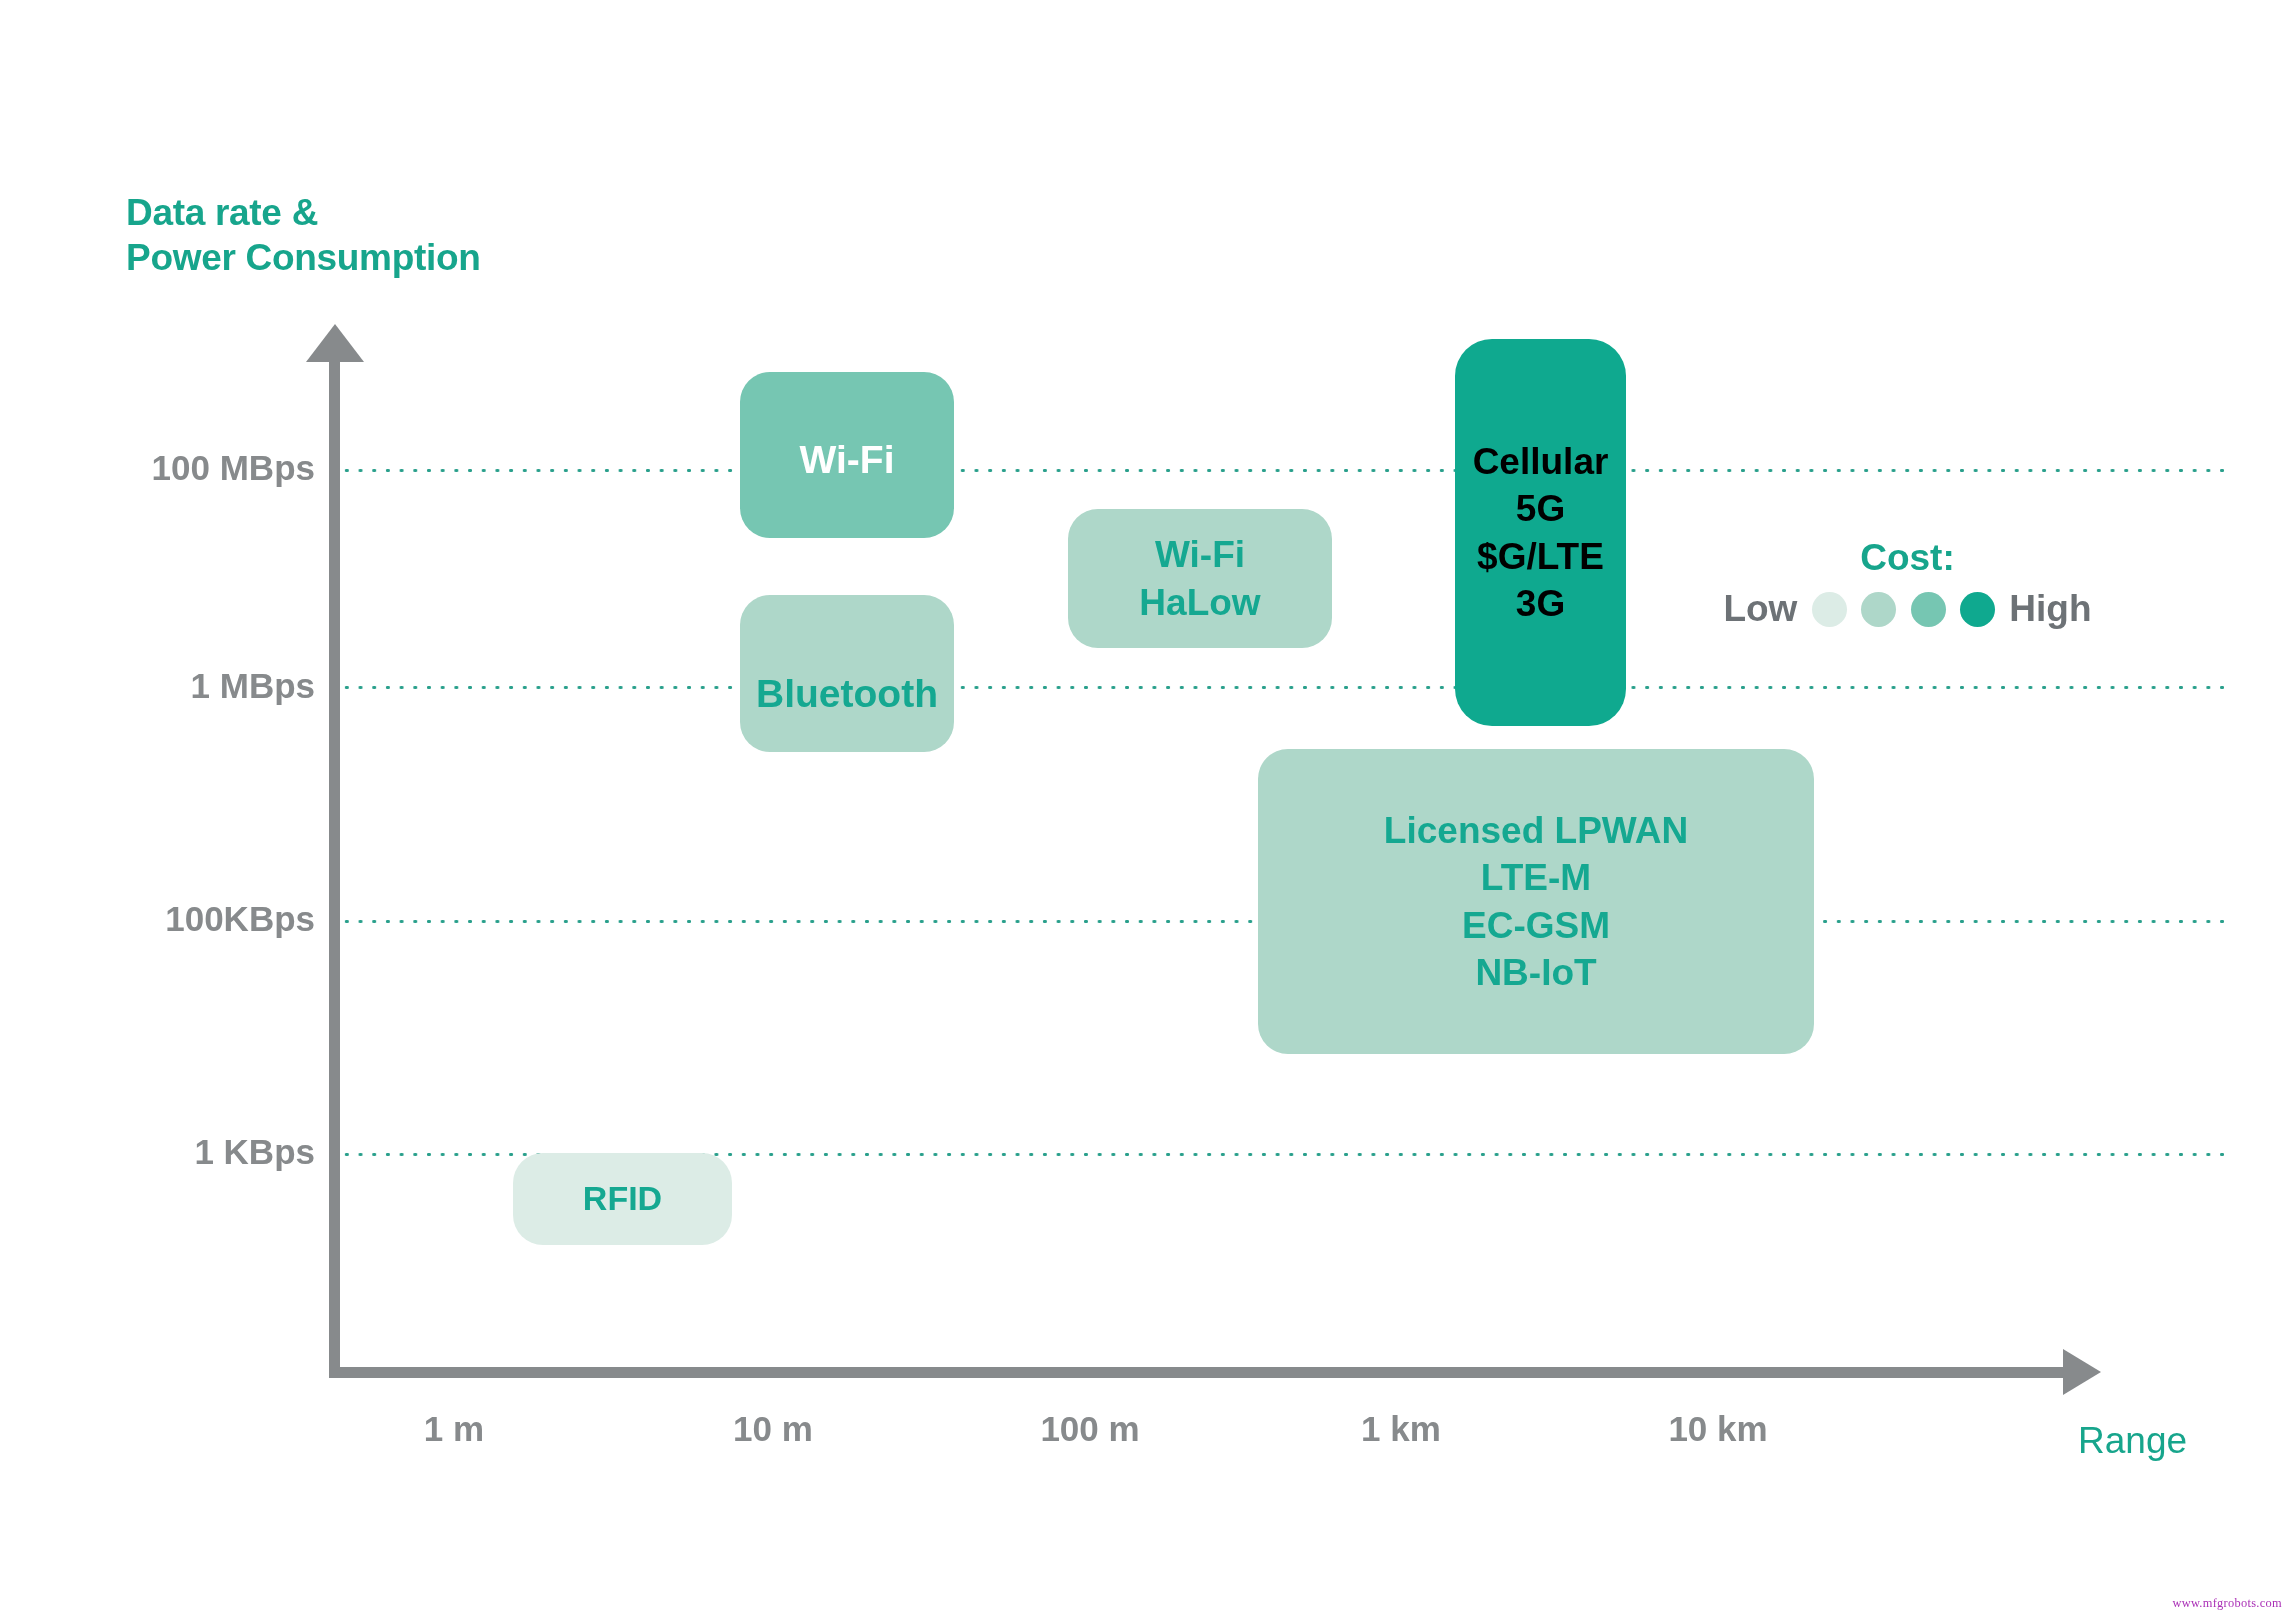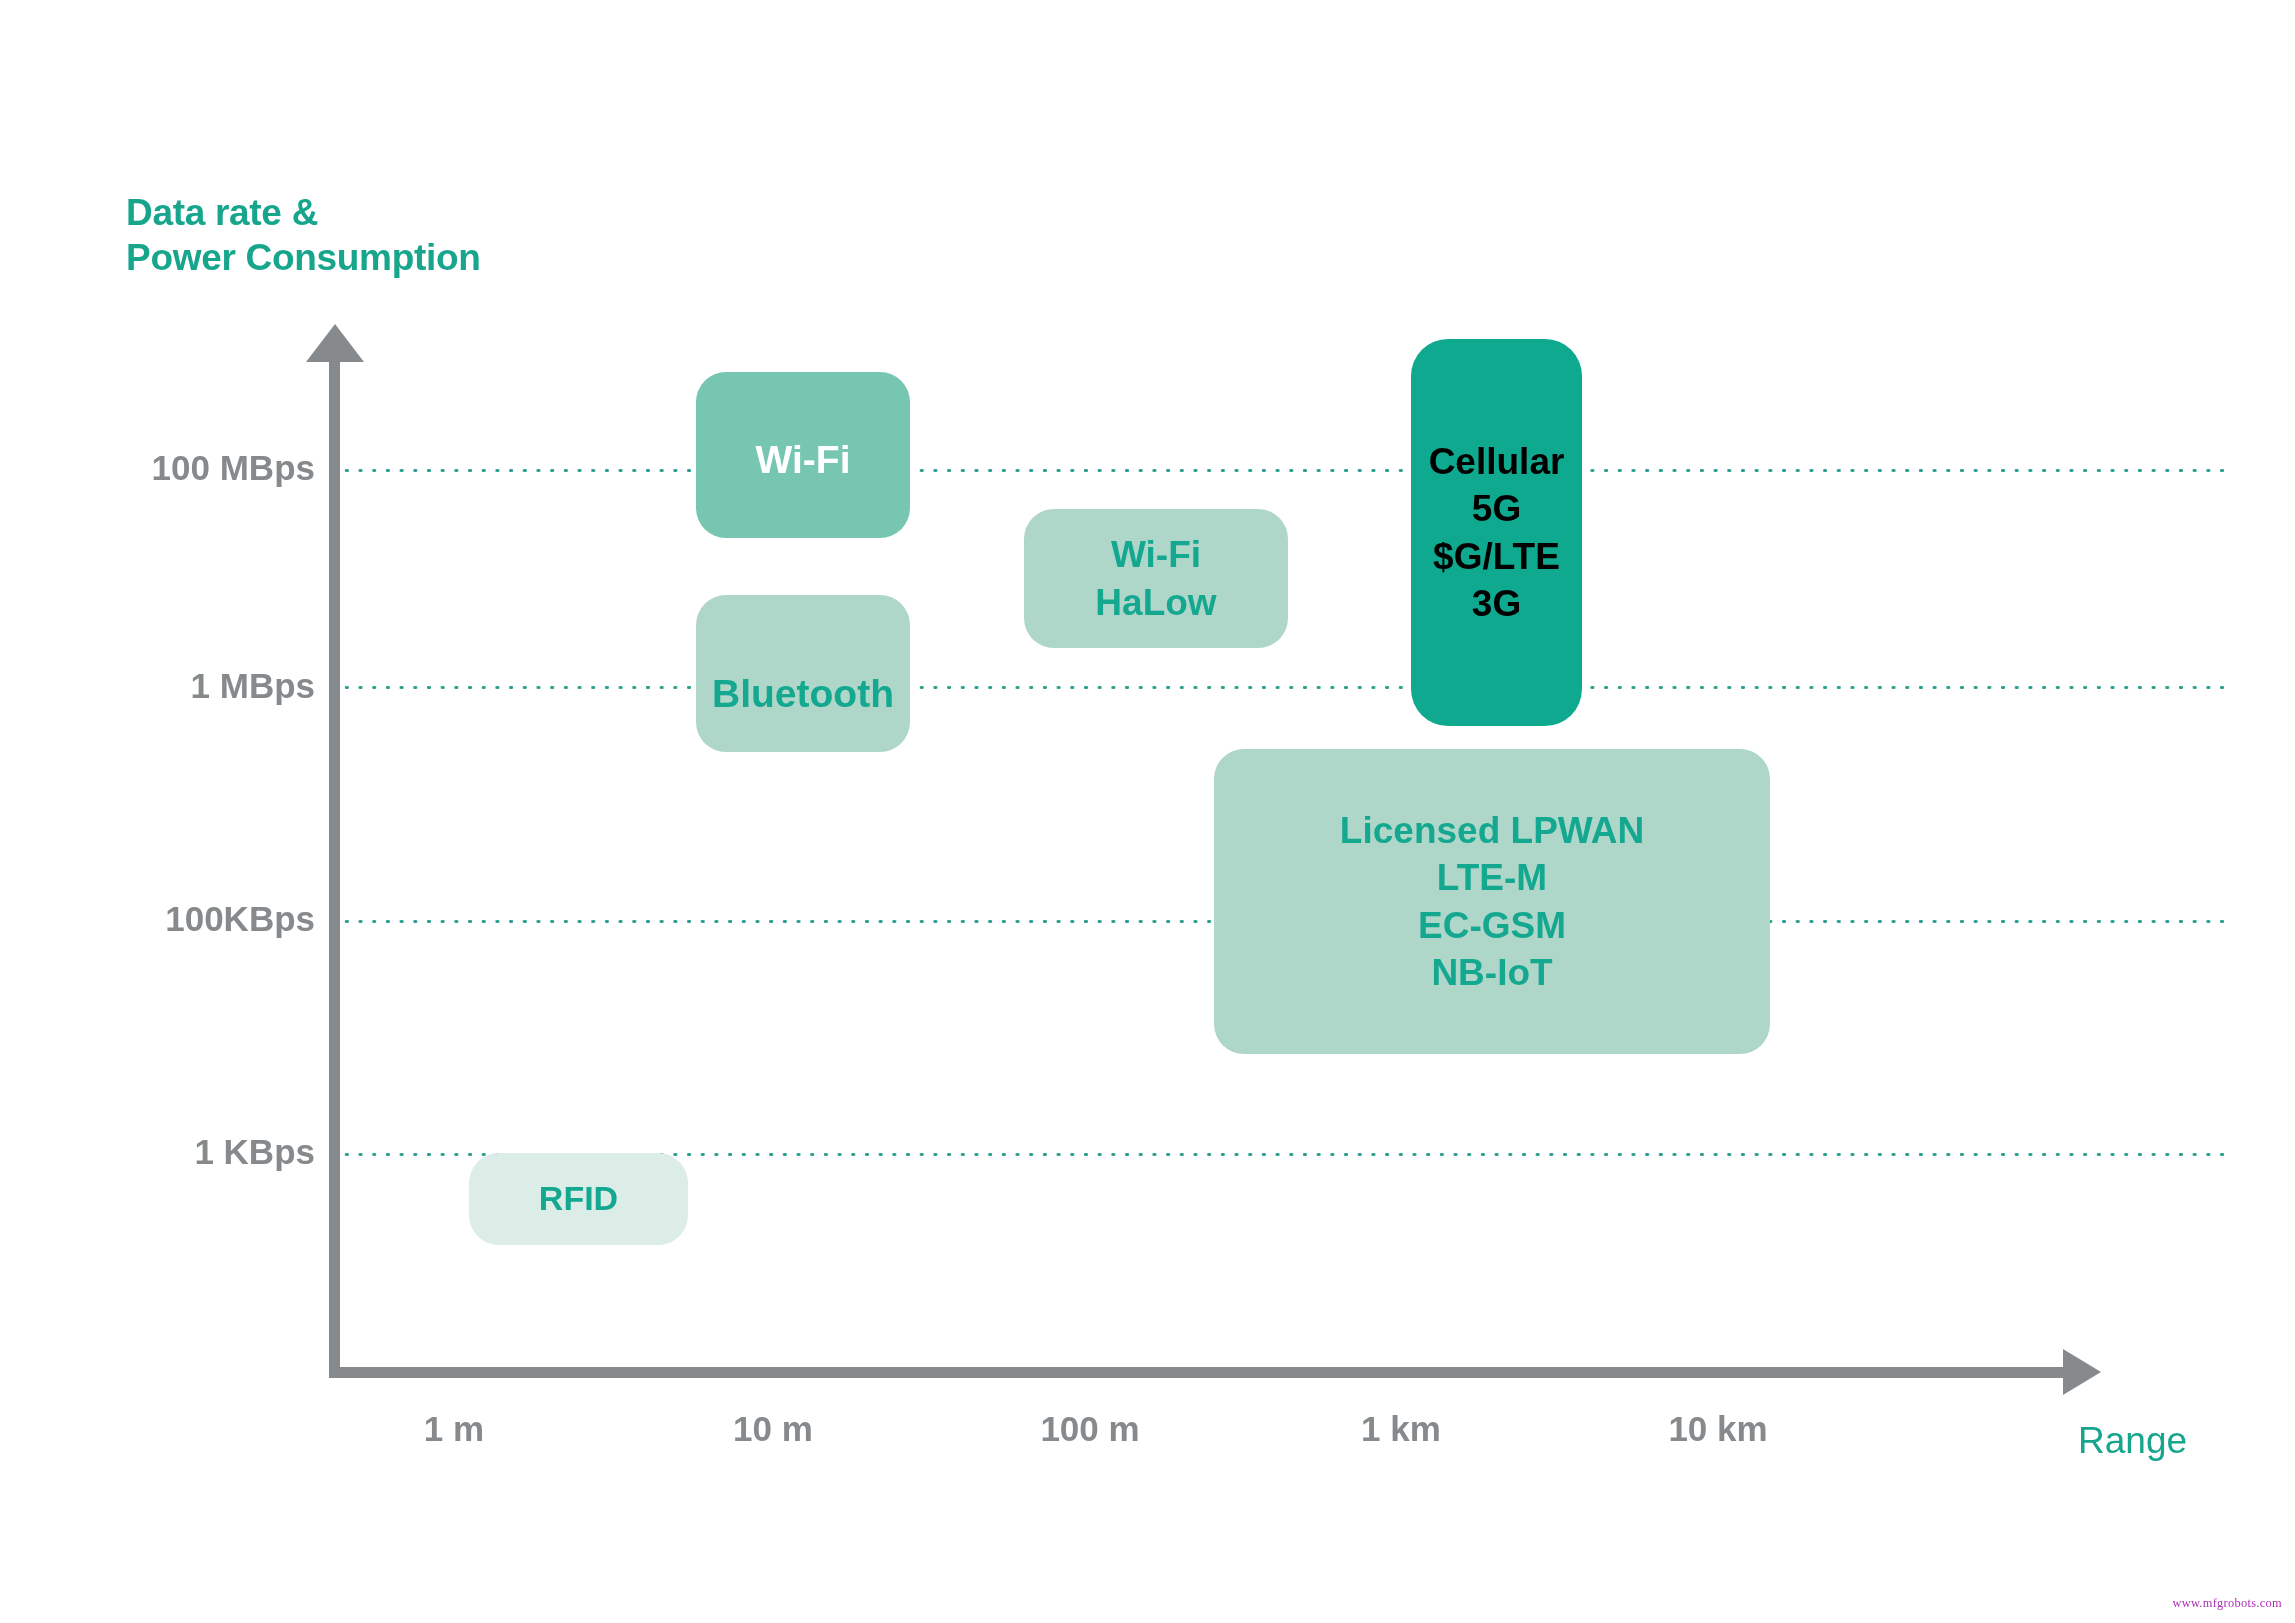--- a/index.html
+++ b/index.html
@@ -67,6 +67,7 @@
     display:flex;flex-direction:column;align-items:center;justify-content:center;
     text-align:center;font-weight:bold;line-height:1.28;
     box-sizing:border-box;
+    margin-left:44px;
   }
   .tbox .ln{display:block;white-space:nowrap;}
 

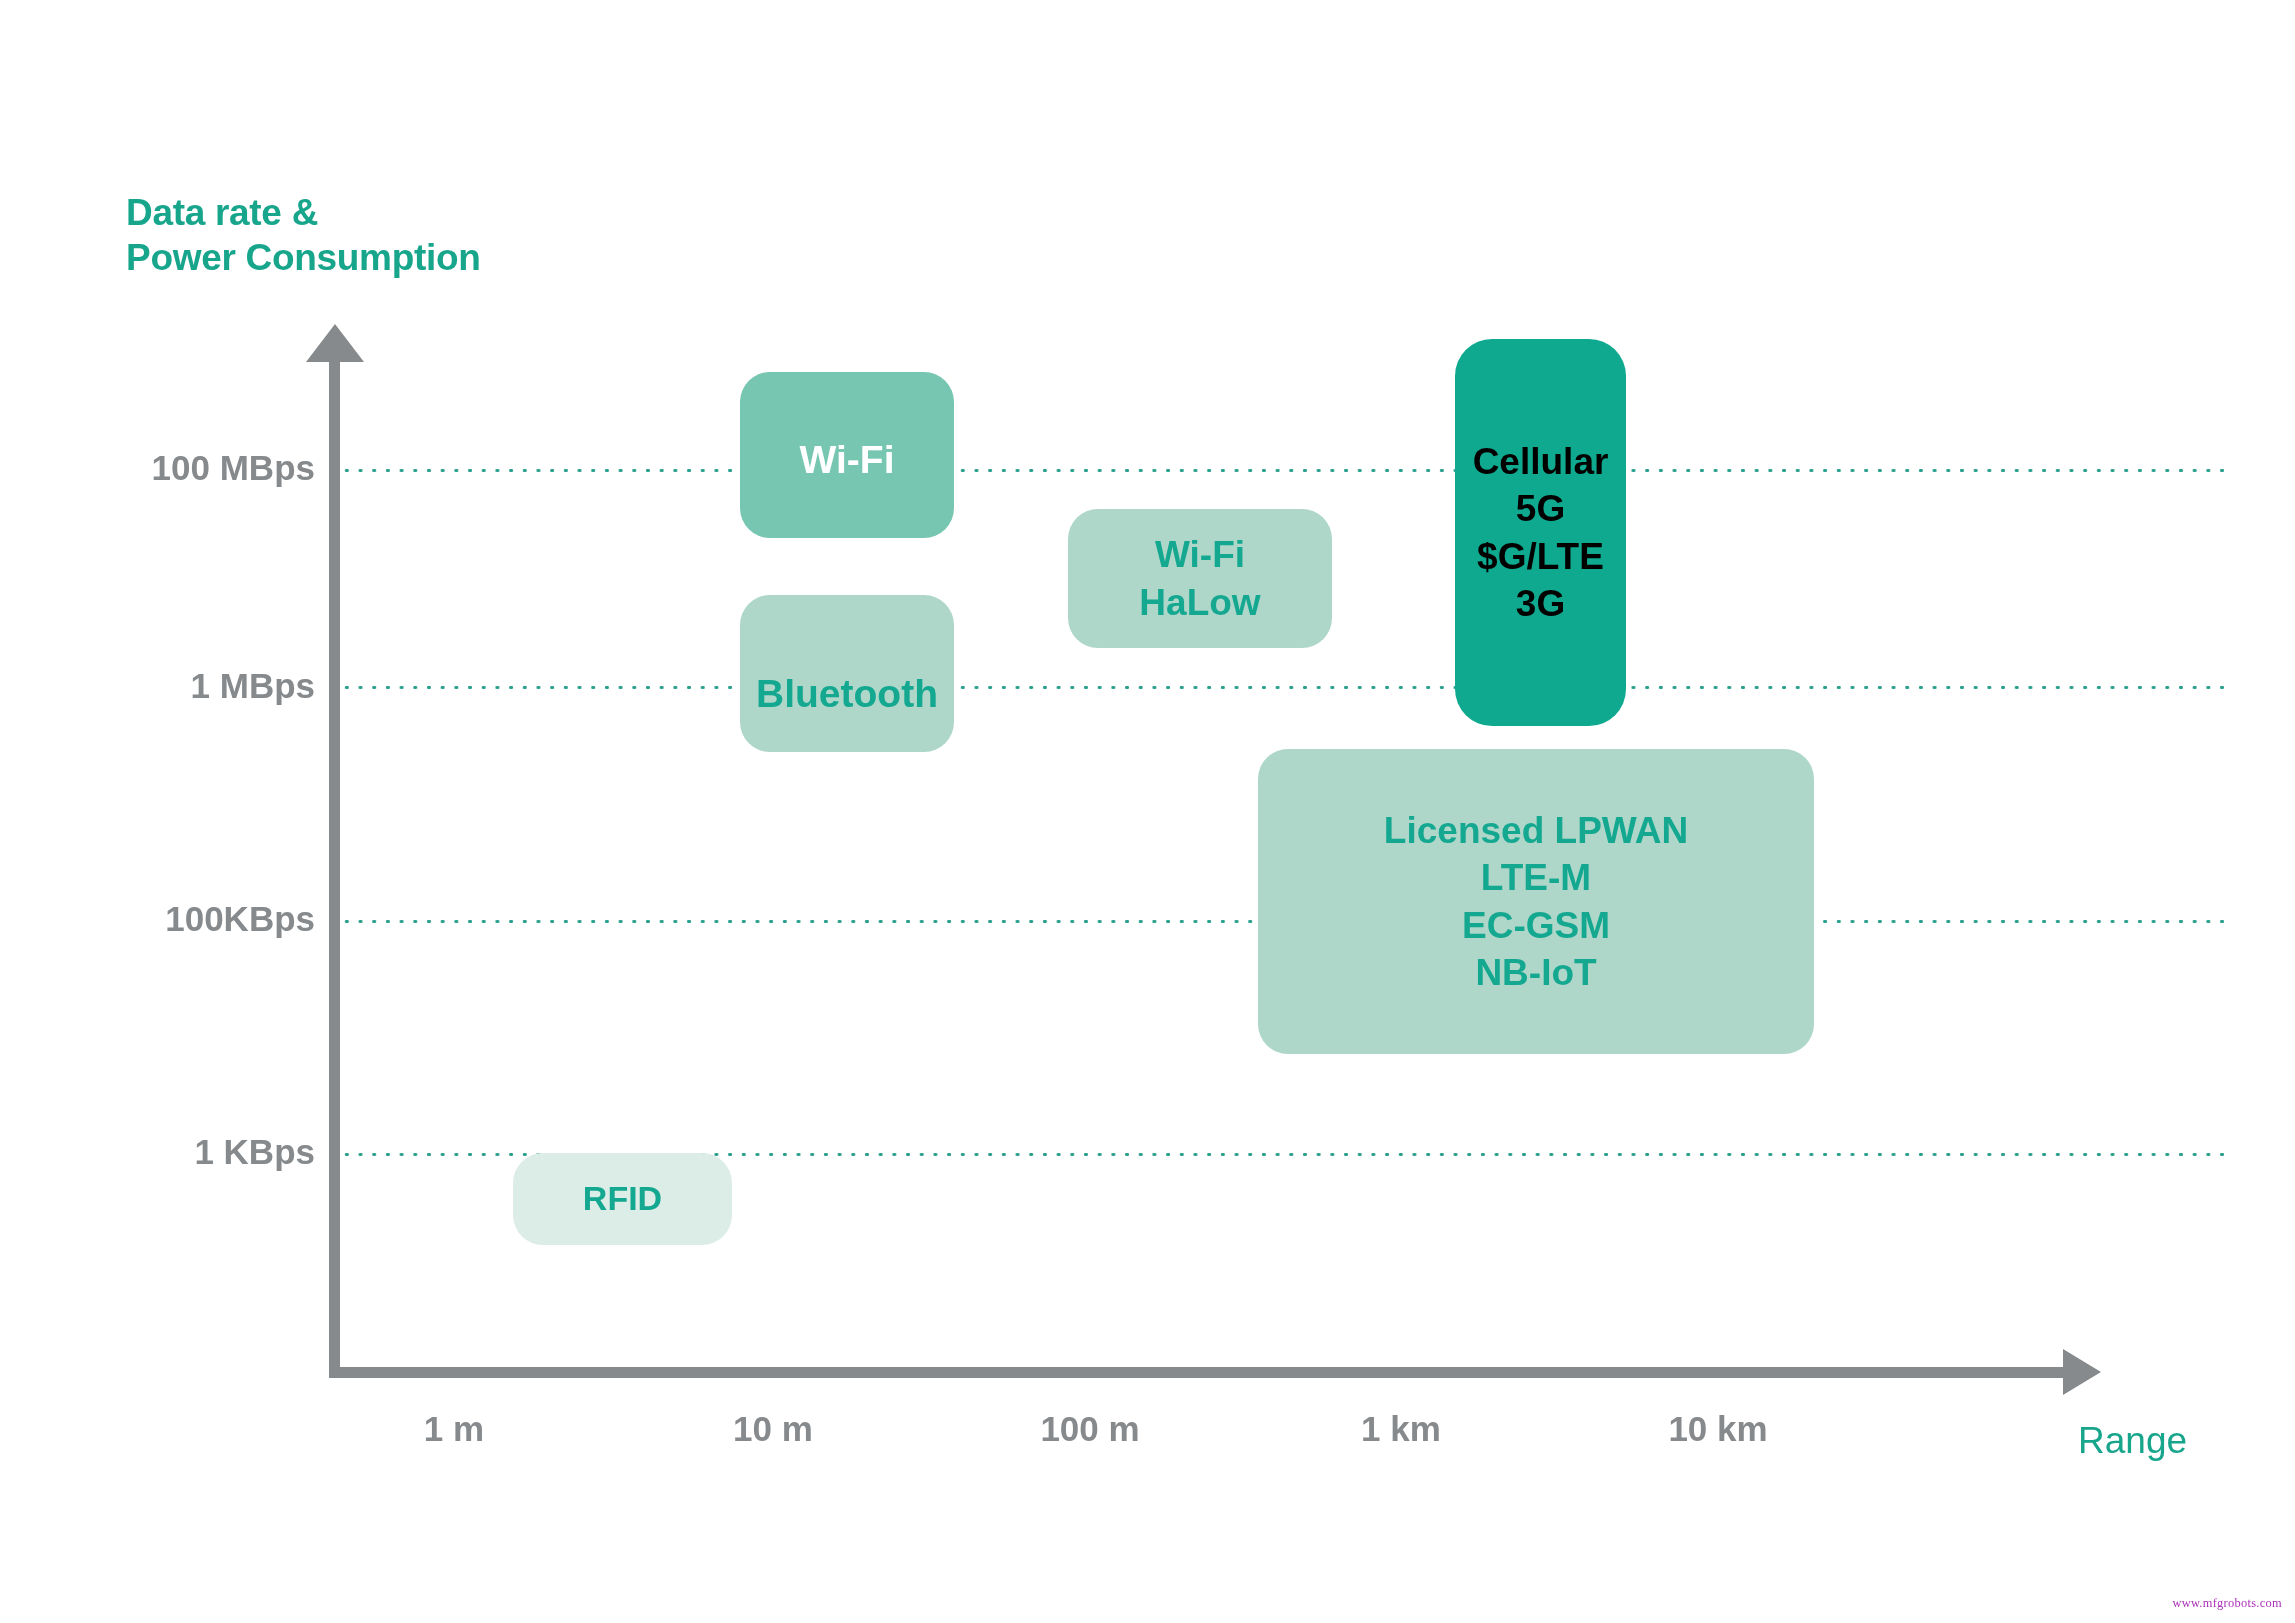--- a/index.html
+++ b/index.html
@@ -162,6 +162,19 @@
   </div>
 
 
+  <div class="legend">
+    <div class="legend-title">Cost:</div>
+    <div class="legend-row">
+      <span class="lw">Low</span>
+      <span class="dots">
+        <span class="dot" style="background:#dcece6;"></span>
+        <span class="dot" style="background:#aed7c9;"></span>
+        <span class="dot" style="background:#76c6b2;"></span>
+        <span class="dot" style="background:#0fa98f;"></span>
+      </span>
+      <span class="lw">High</span>
+    </div>
+  </div>
 
   <div class="watermark">www.mfgrobots.com</div>
 

